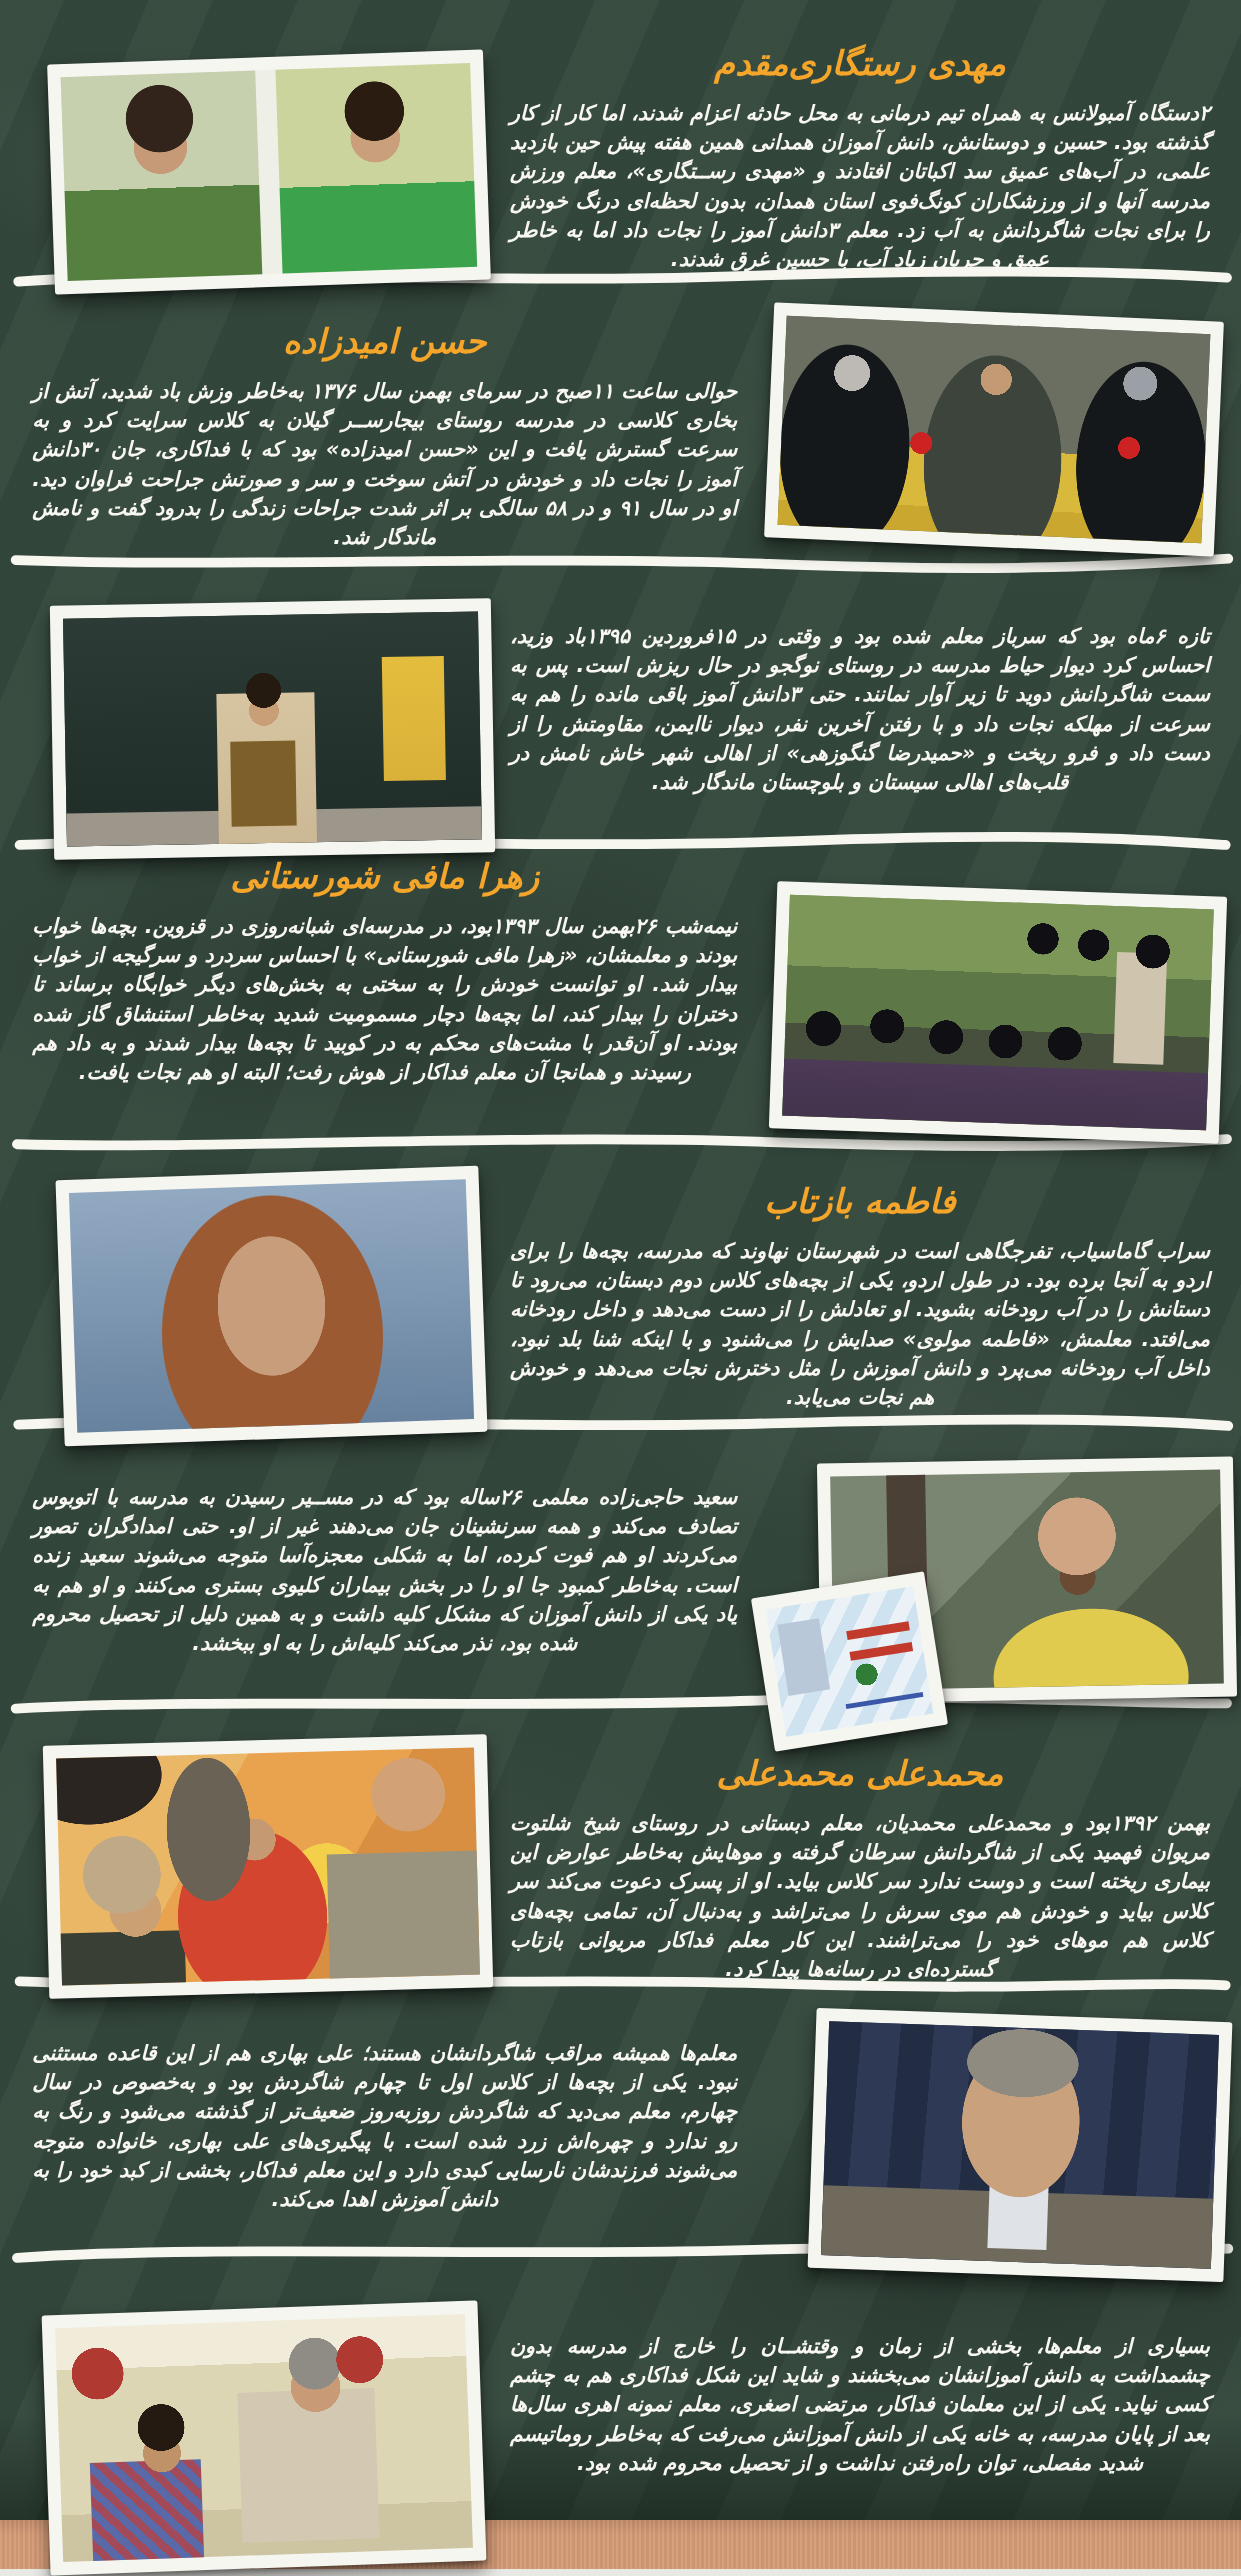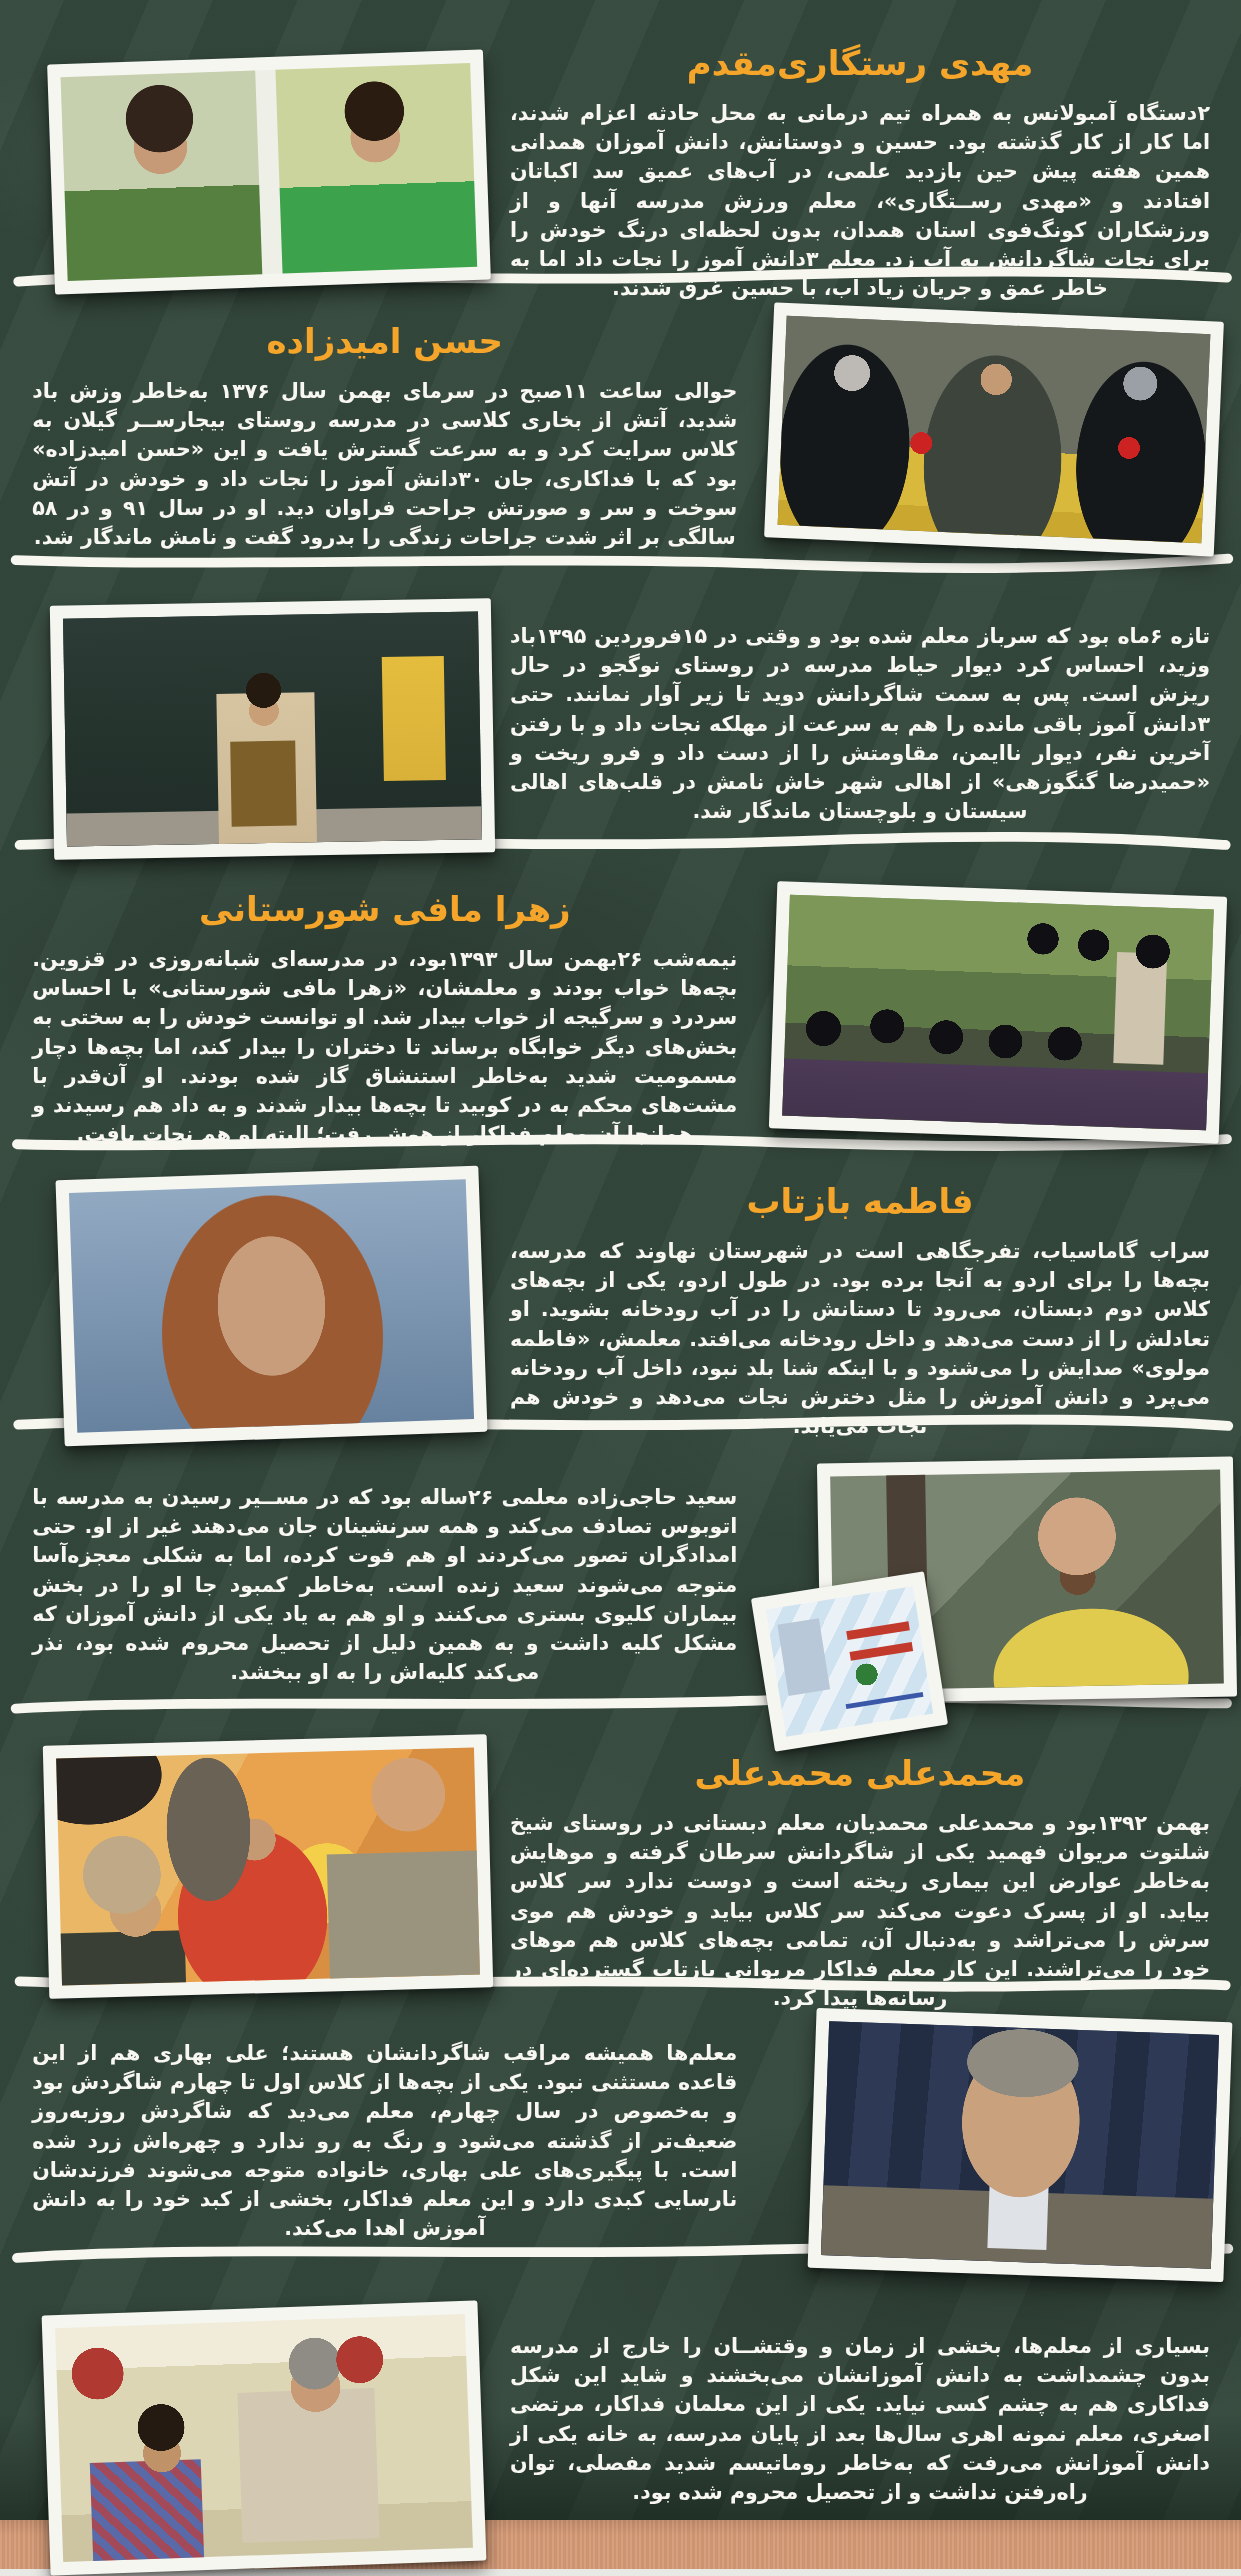--- a/index.html
+++ b/index.html
@@ -16,7 +16,7 @@
       radial-gradient(ellipse 587px 235px at 80% 88%, rgba(0,0,0,.18), transparent 72%),
       repeating-linear-gradient(113deg, rgba(255,255,255,.018) 0 59px, rgba(0,0,0,.05) 59px 137px);
   }
-  .txt{position:absolute;direction:rtl;z-index:3;}
+  .txt{position:absolute;direction:rtl;z-index:3;font-style:italic;}
   .title{
     margin:0 0 10.4px 0;color:#f5a62a;font-weight:bold;font-size:34px;
     text-align:center;letter-spacing:0;

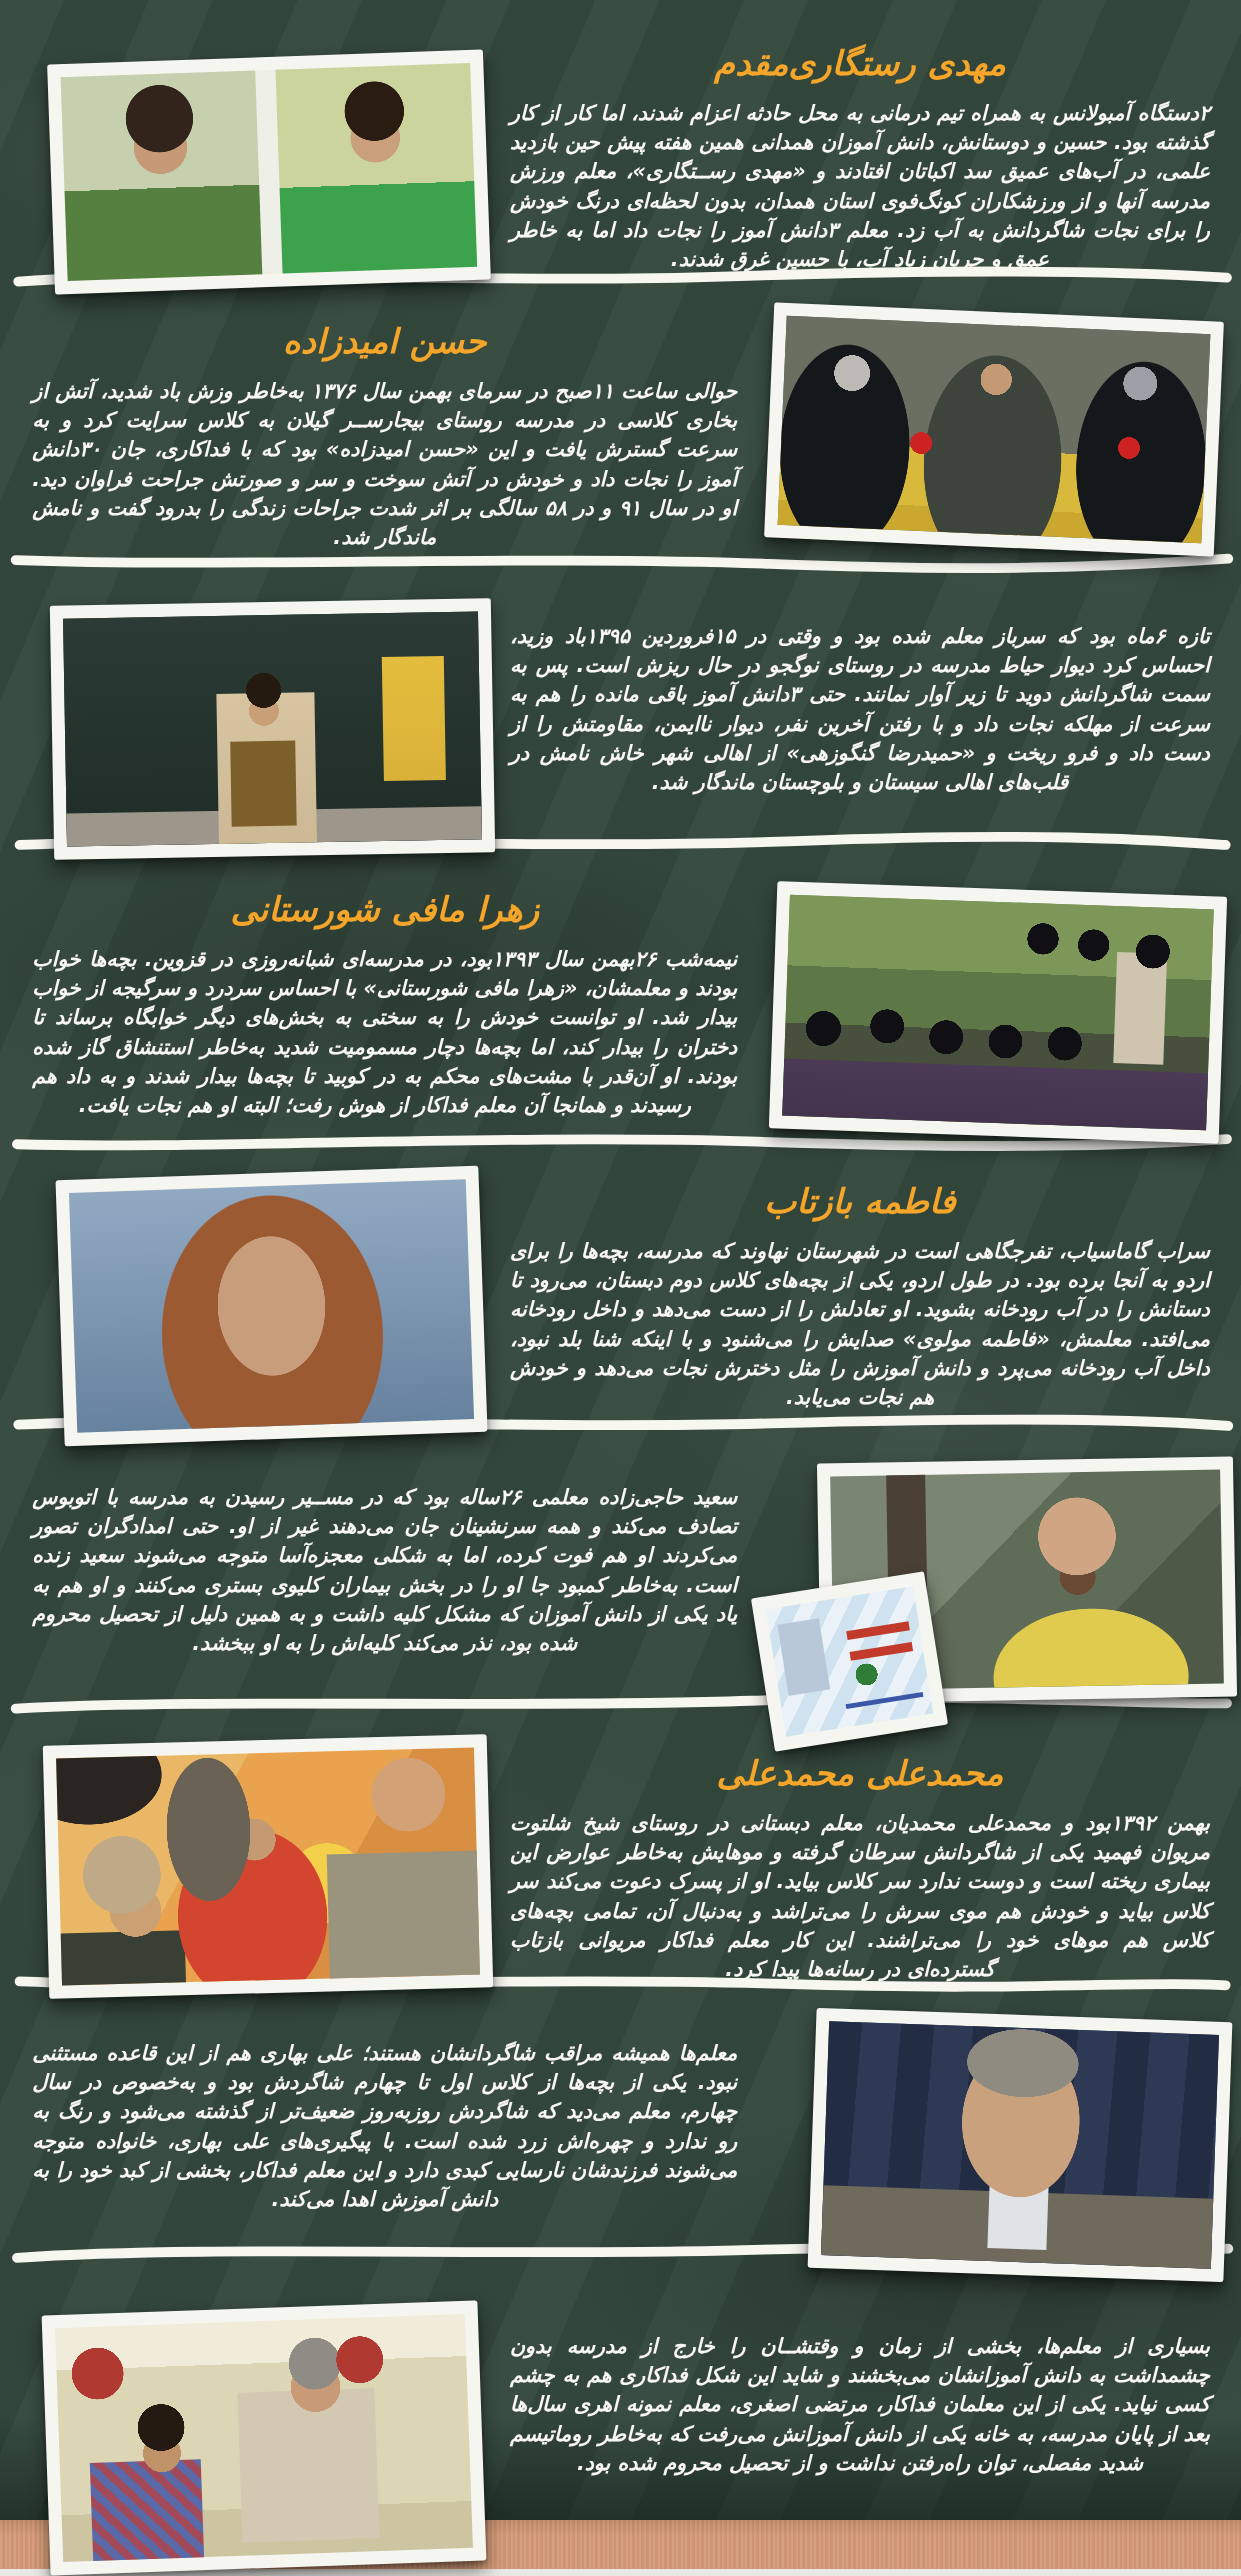--- a/index.html
+++ b/index.html
@@ -28,7 +28,7 @@
   .t1{left:494px;top:43px;width:732px;}
   .t2{left:16.3px;top:321px;width:737px;}
   .t3{left:494px;top:606px;width:732px;}
-  .t4{left:16.3px;top:889px;width:737px;}
+  .t4{left:16.3px;top:856px;width:737px;}
   .t5{left:494px;top:1181px;width:732px;}
   .t6{left:16.3px;top:1467px;width:737px;}
   .t7{left:494px;top:1753px;width:732px;}

